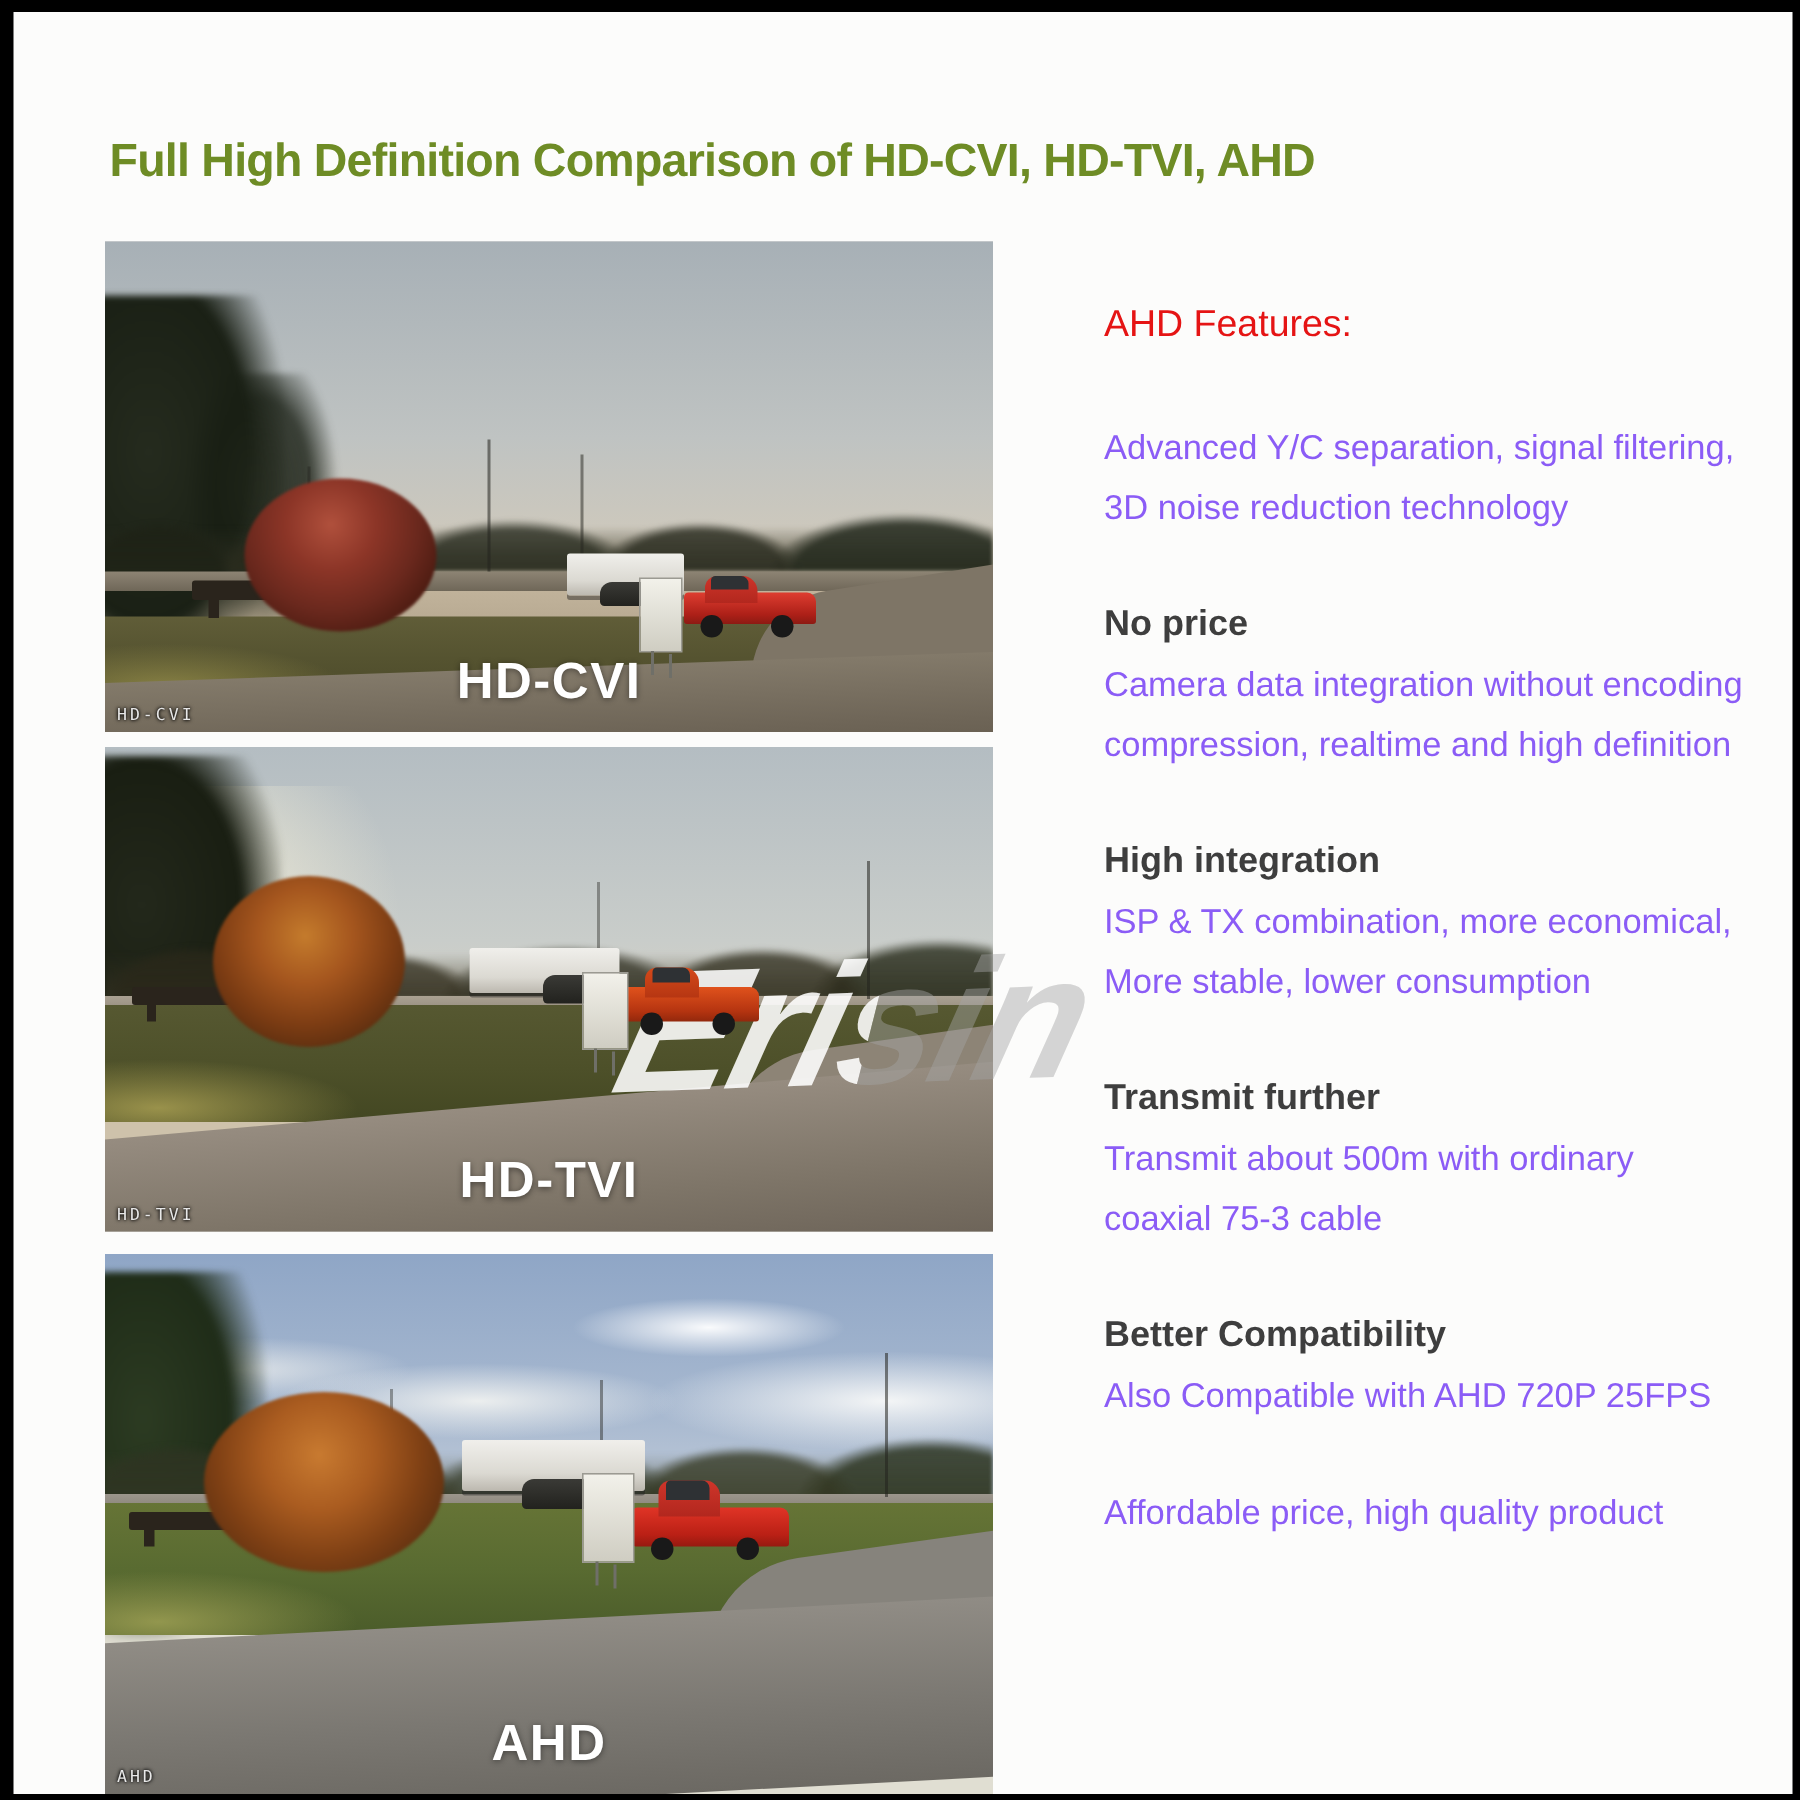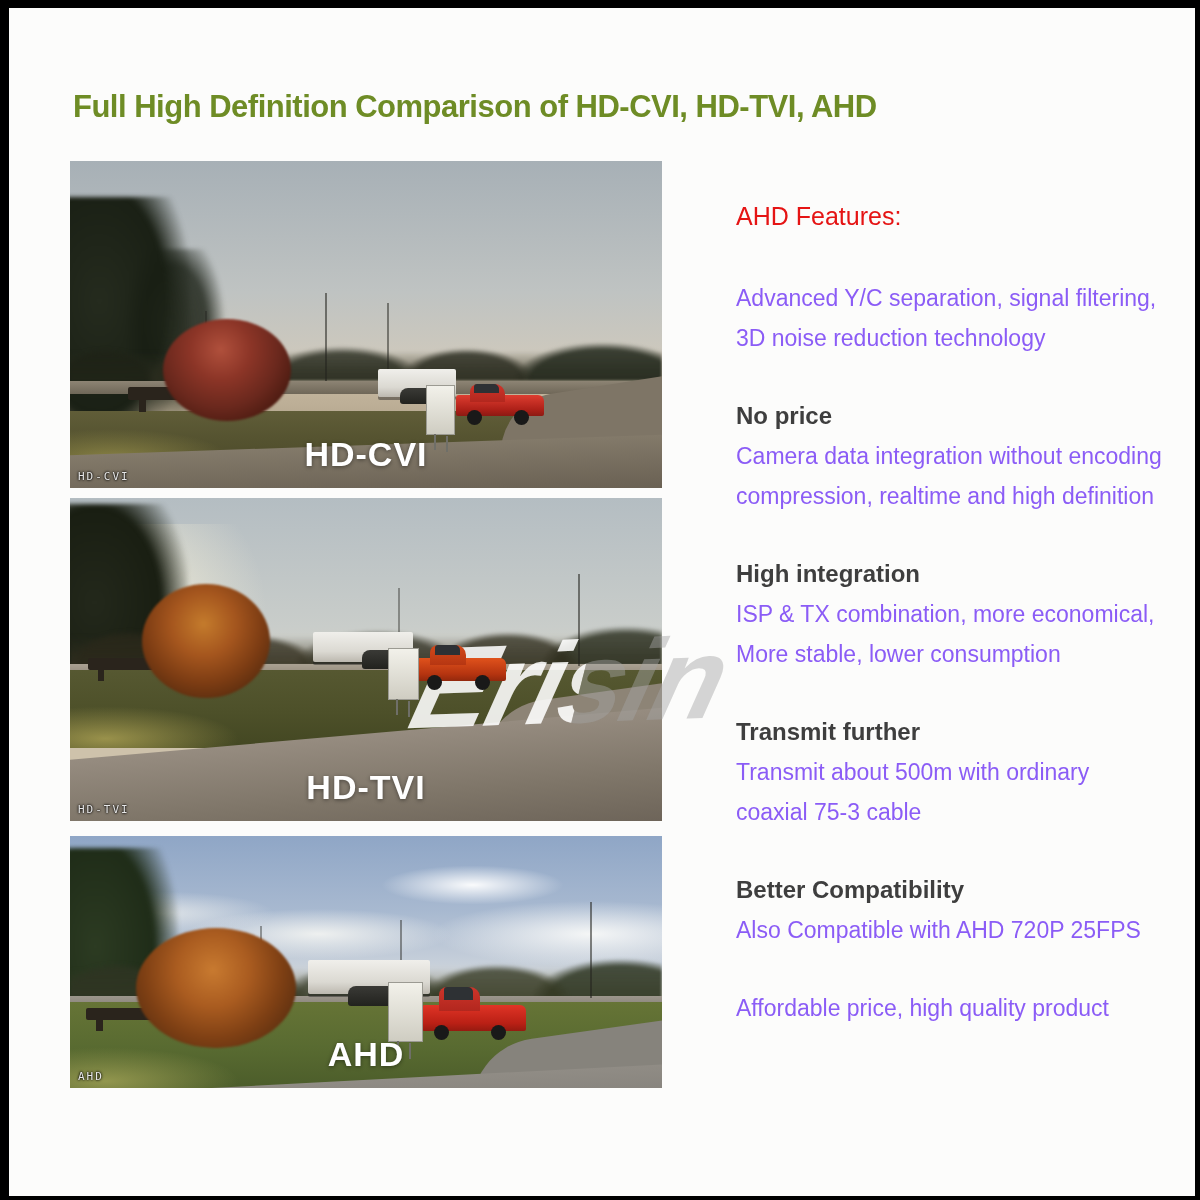--- a/index.html
+++ b/index.html
@@ -23,7 +23,7 @@
   .photo{position:absolute;left:21px;width:592px;overflow:hidden;background:#9aa0a3;}
   #photo1{top:137px;height:327px;}
   #photo2{top:474px;height:323px;}
-  #photo3{top:812px;height:252px;}
+  #photo3{top:812px;height:360px;}
   .photo>div{position:absolute;}
   .sky{inset:0;}
   #photo1 .sky{background:linear-gradient(180deg,#a7b0b6 0%,#bfc3c2 40%,#ccc8bd 58%,#c2b49c 70%,#b5a78f 80%);}

